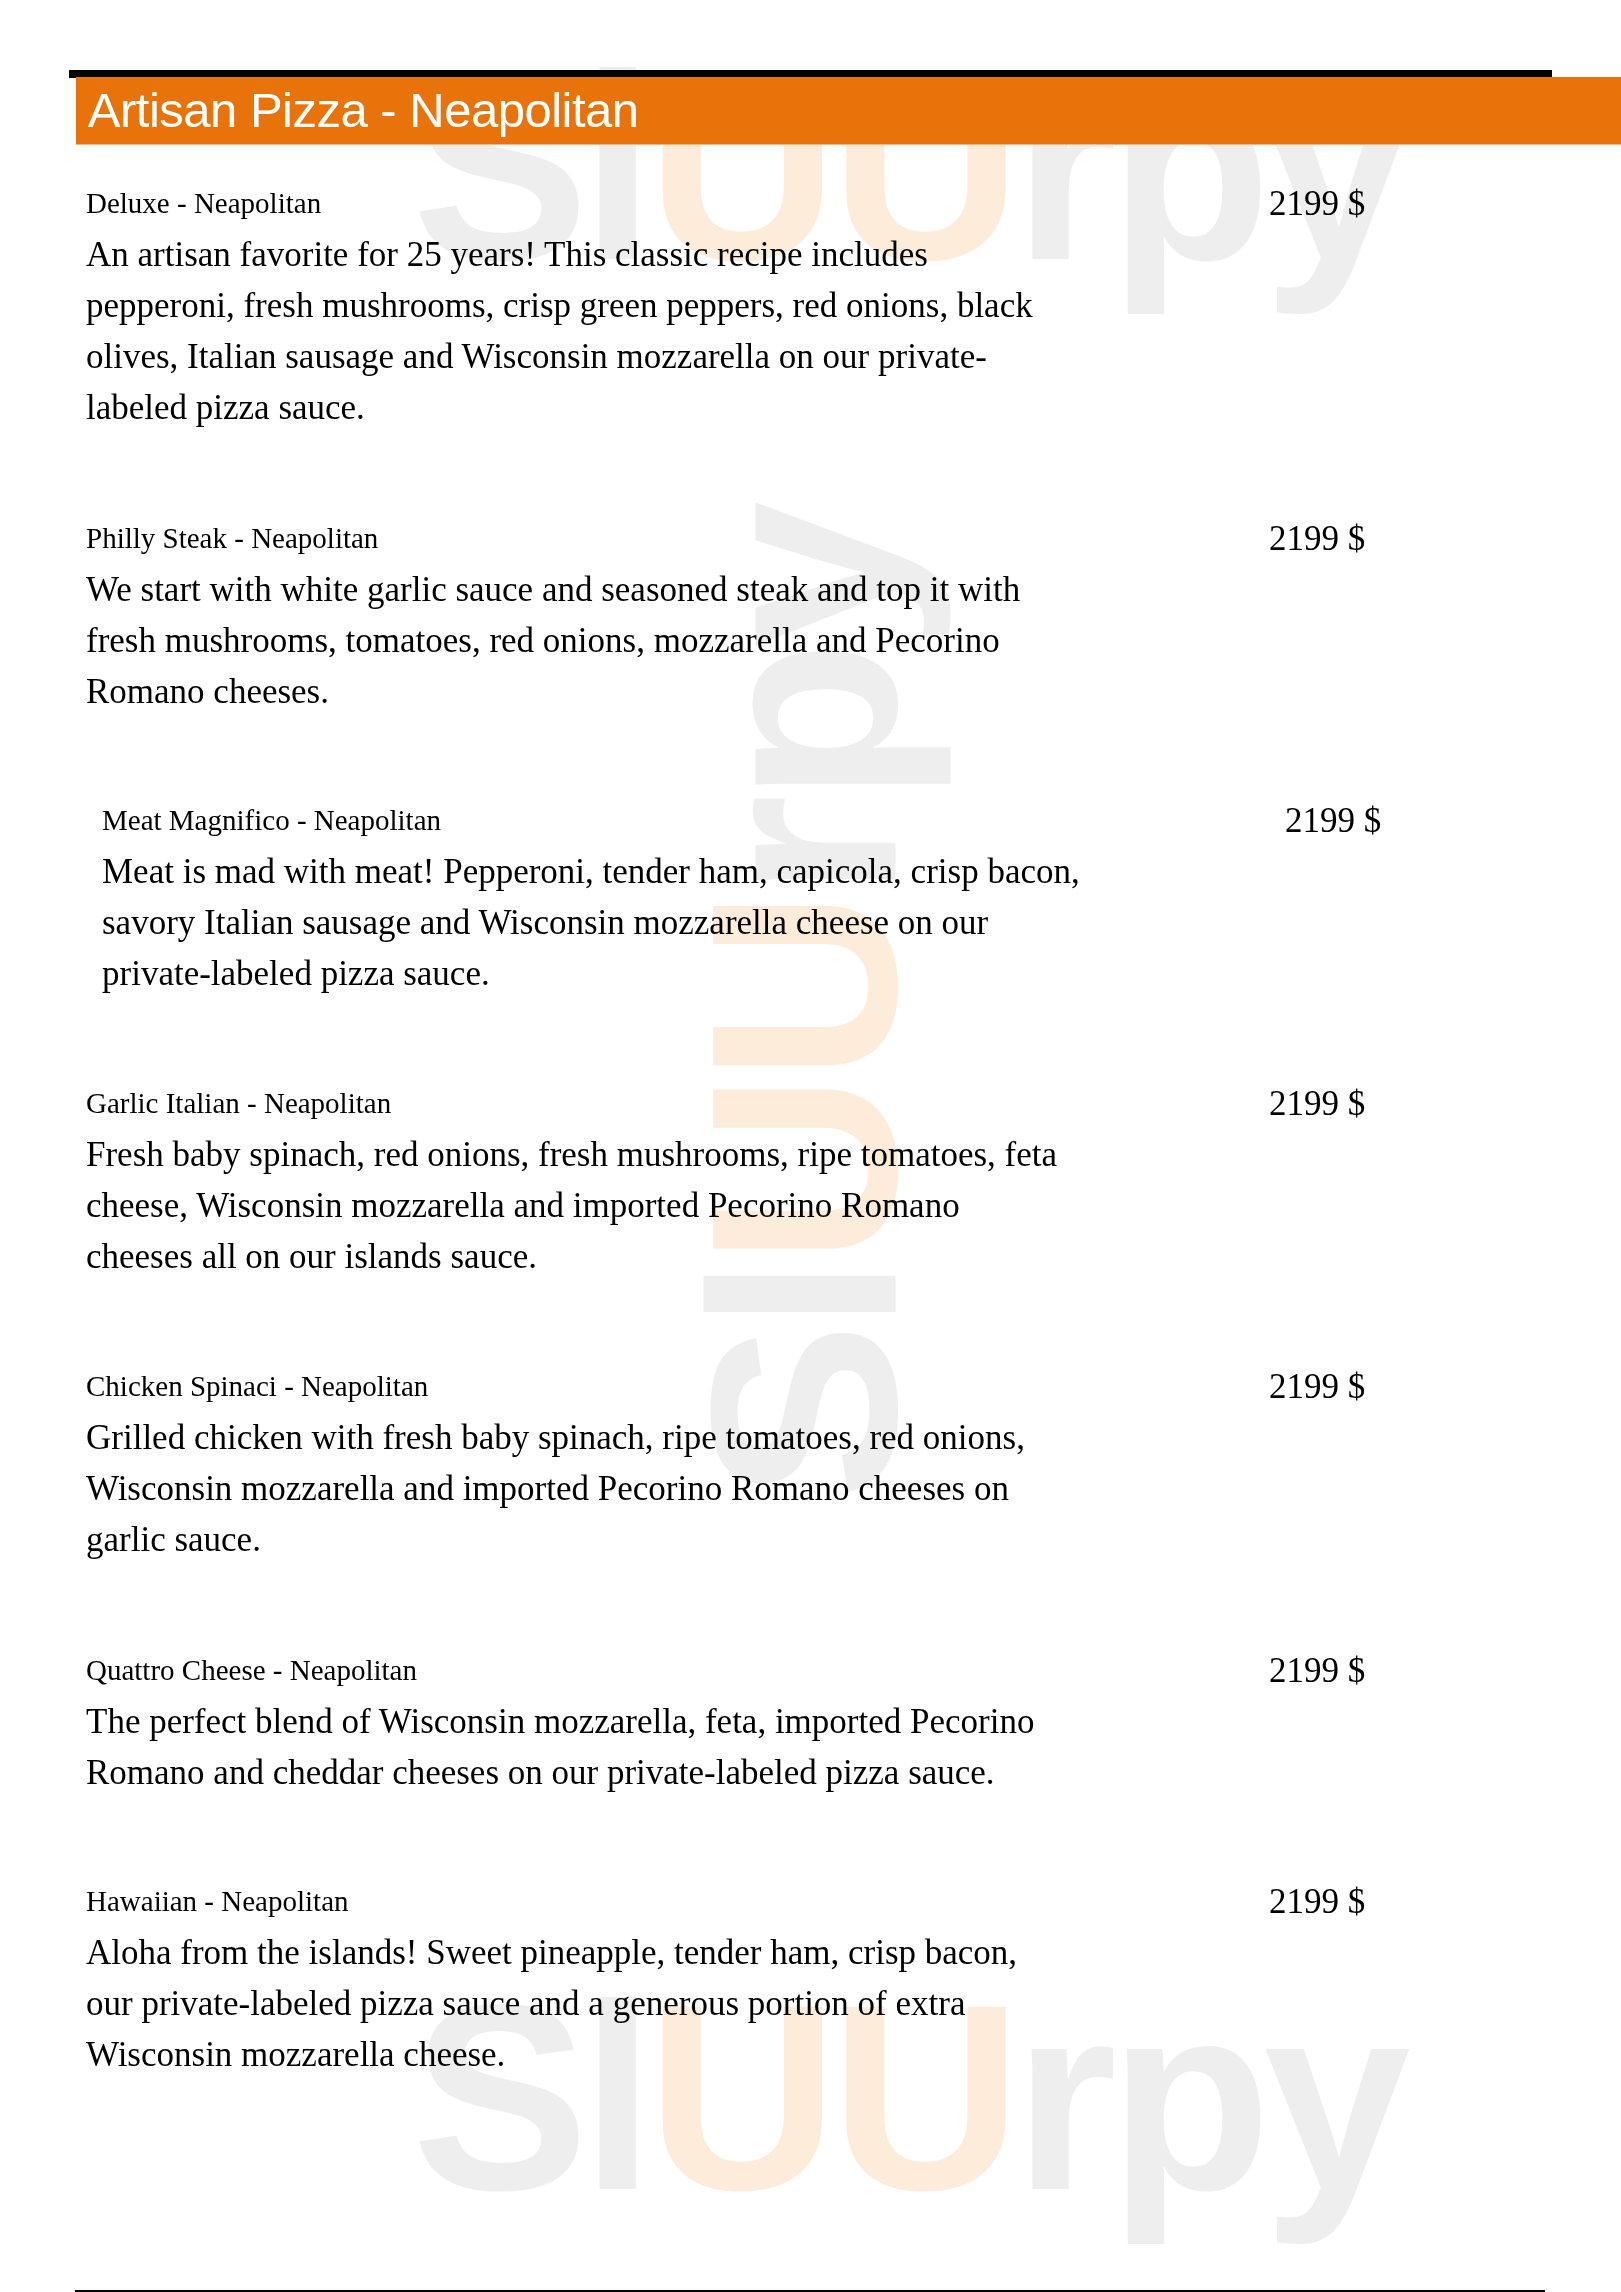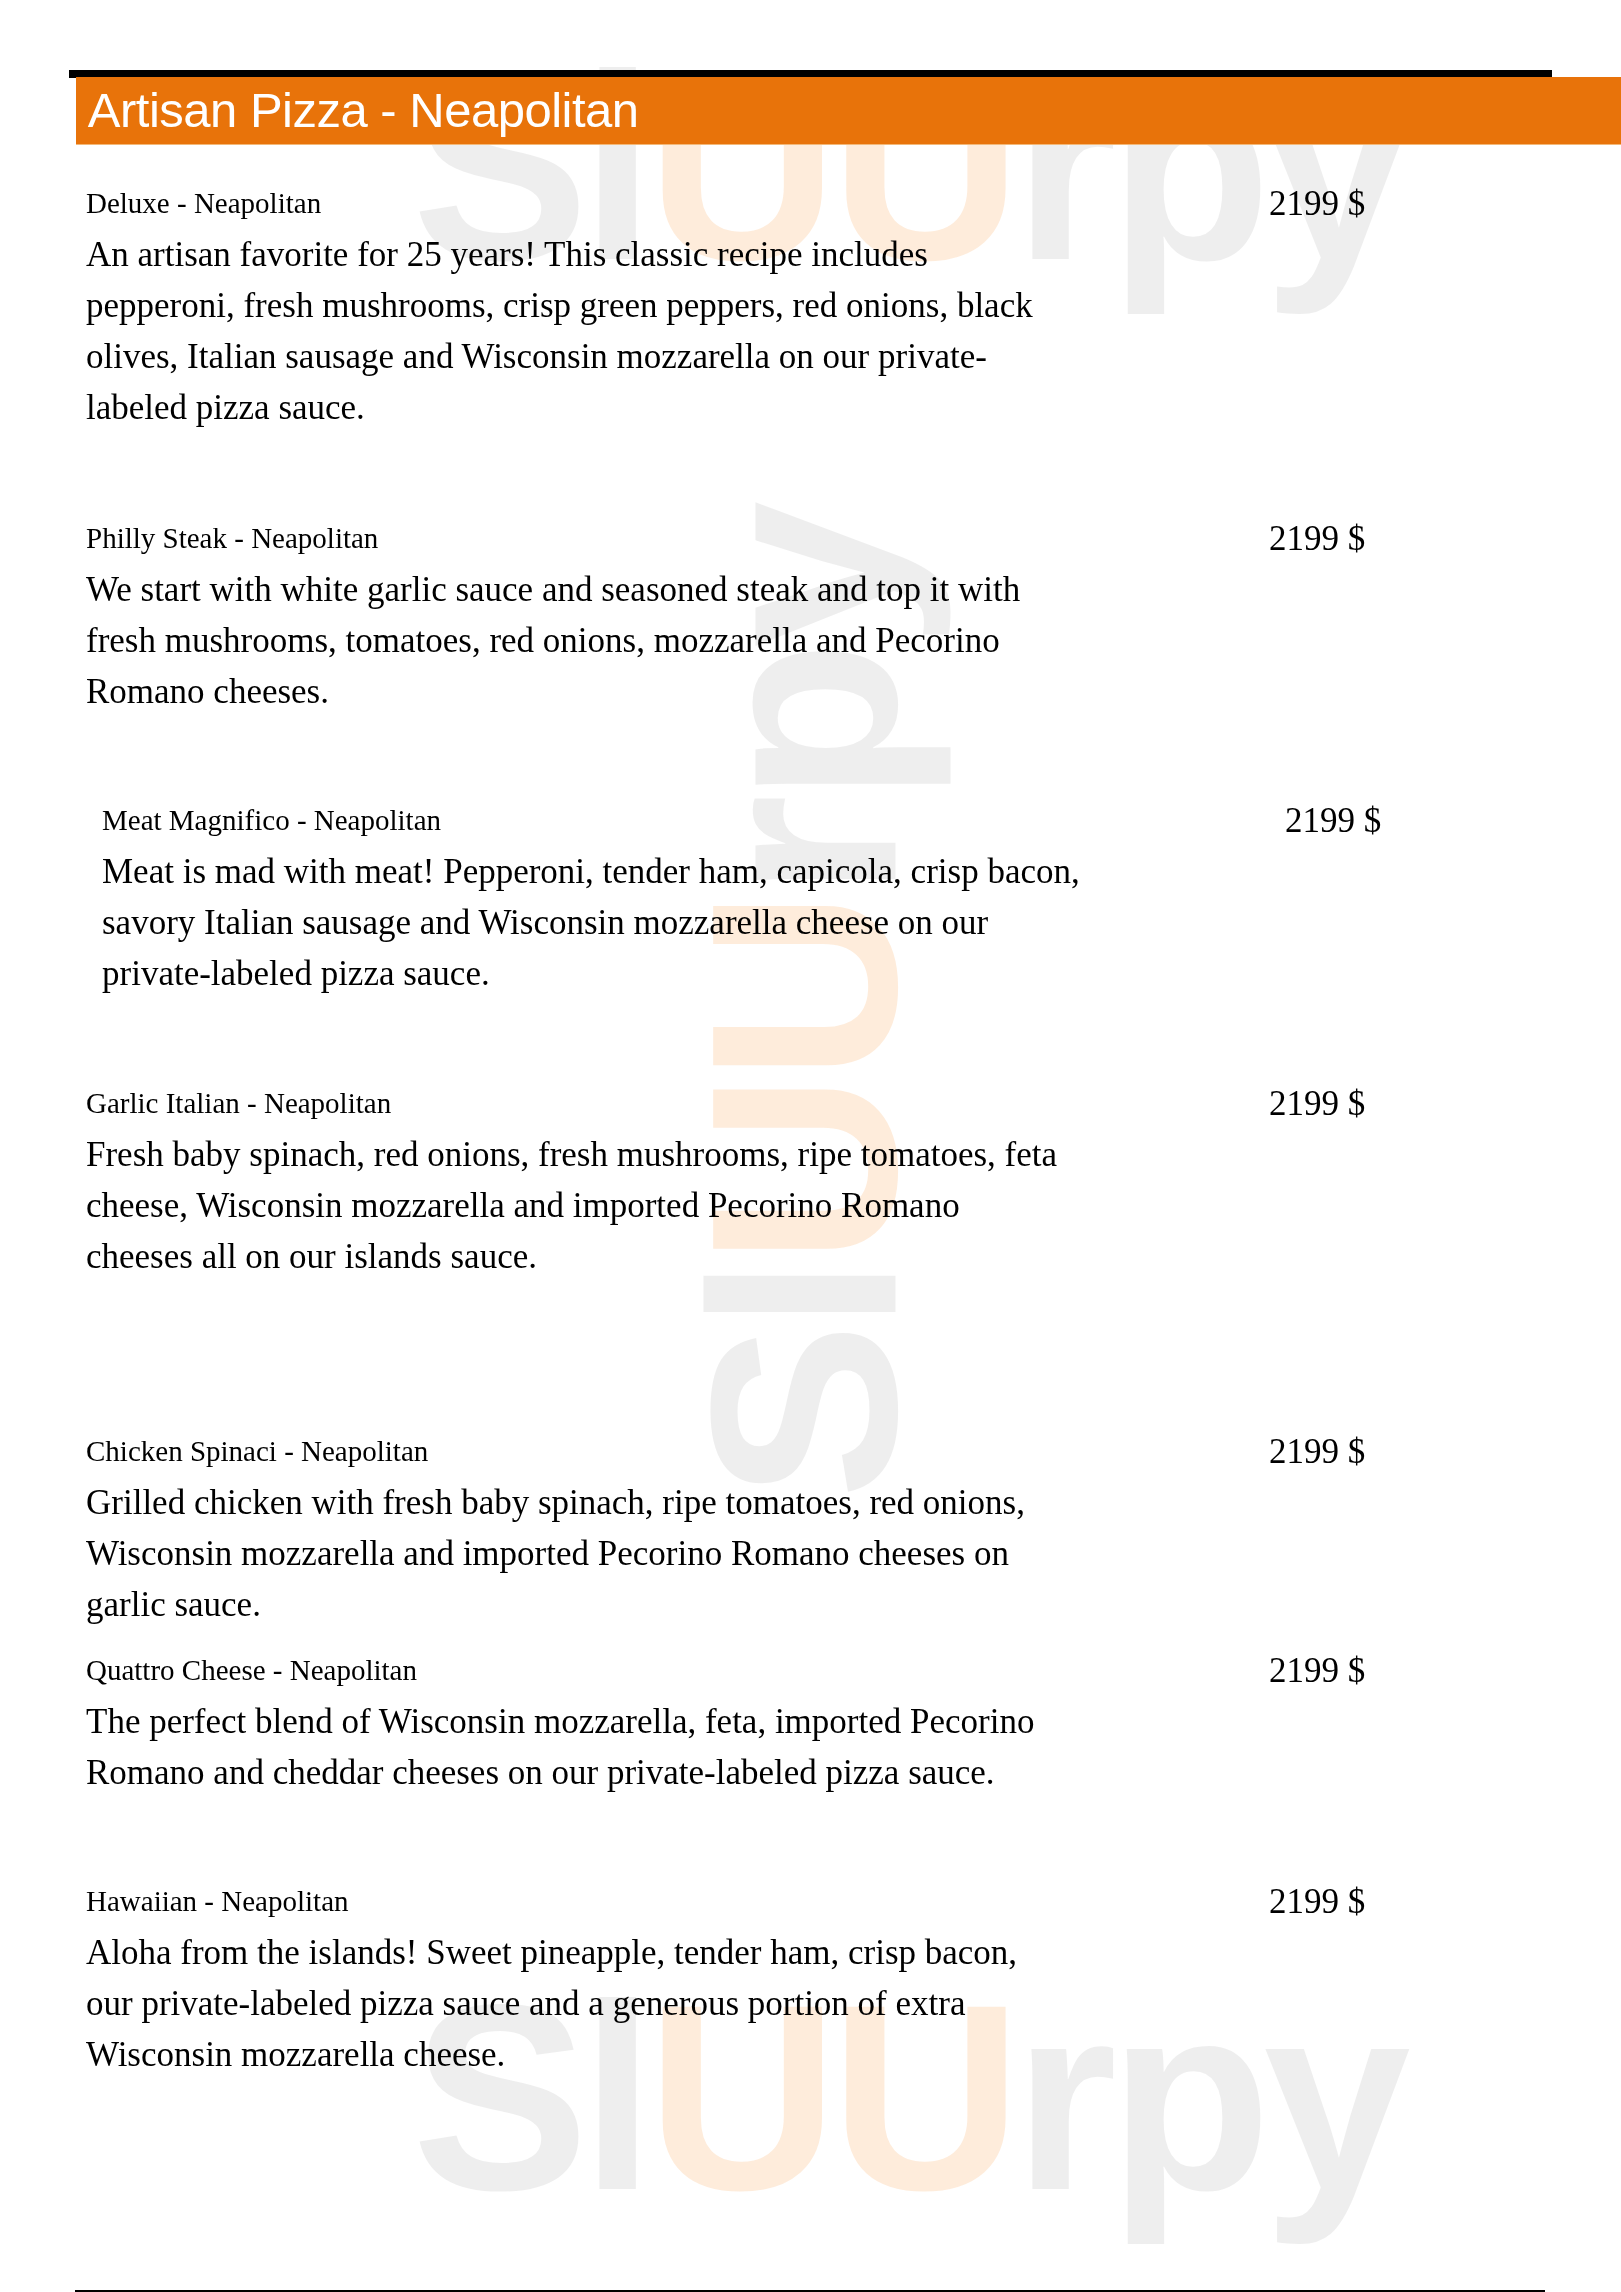--- a/index.html
+++ b/index.html
@@ -109,7 +109,7 @@
     </div>
   </div>
 
-  <div class="item" style="top:1426px;">
+  <div class="item" style="top:1361px;">
     <div class="item-name">Chicken Spinaci - Neapolitan</div>
     <div class="item-price">2199 $</div>
     <div class="item-desc">

